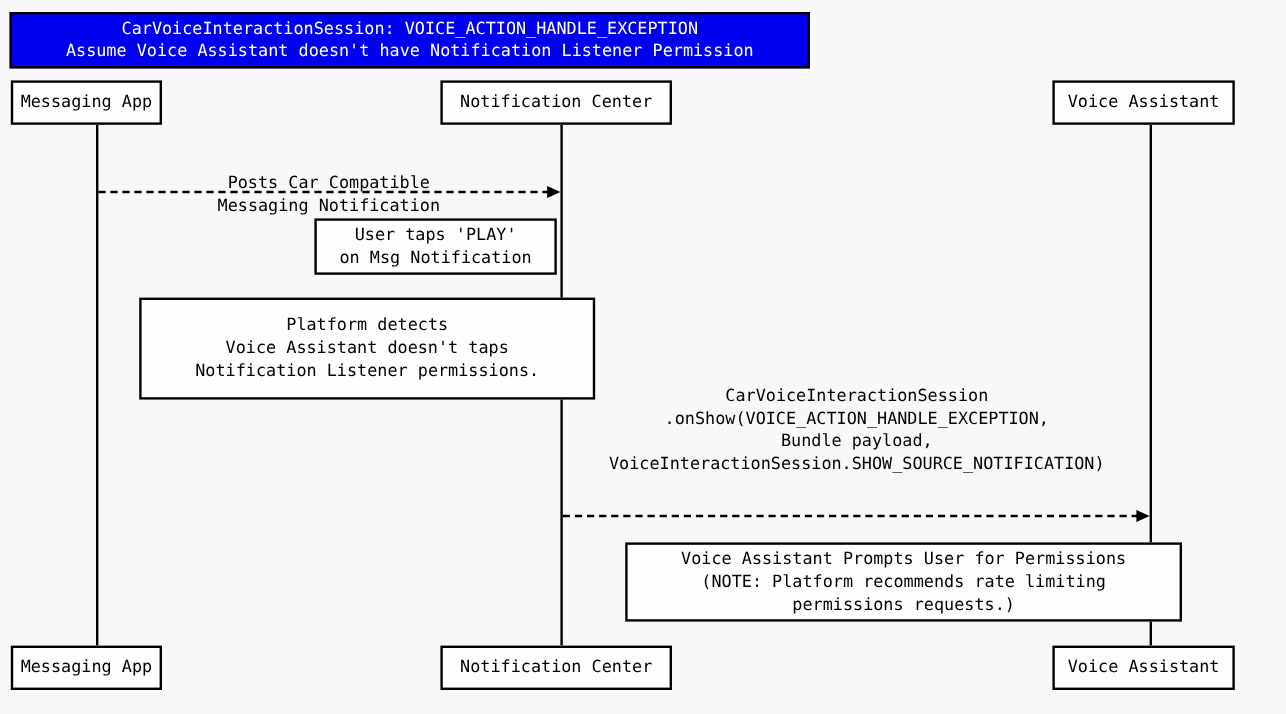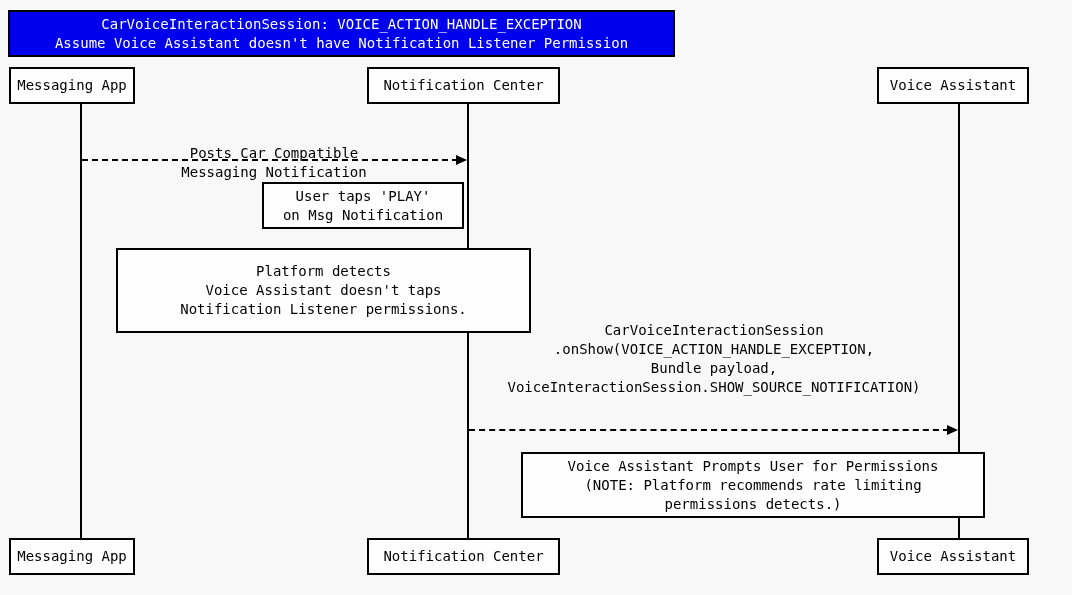--- a/index.html
+++ b/index.html
@@ -59,7 +59,7 @@
     text-align:center; white-space:nowrap;margin-left:16px;
   }
   .note1 { left:246px; top:182px; width:202px; height:47px; }
-  .note2 { left:100px; top:248px; width:415px; height:85px; }
+  .note2 { left:100px; top:248px; width:380px; height:85px; }
   .note3 { left:505px; top:452px; width:464px; height:66px; }
 </style>
 </head>

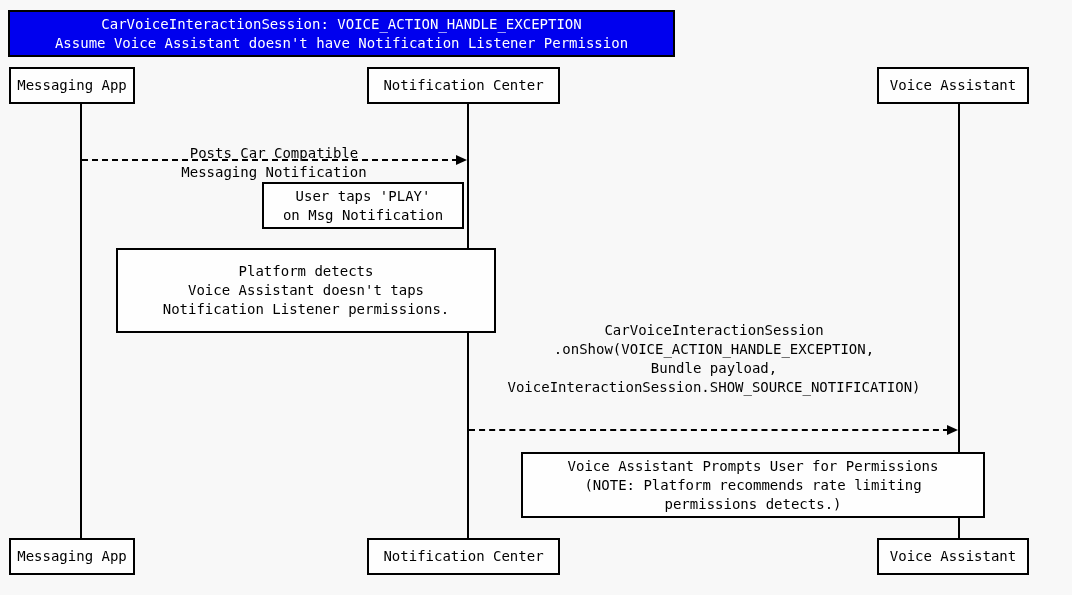--- a/index.html
+++ b/index.html
@@ -120,7 +120,7 @@
   <div class="note note3">
     <div>Voice Assistant Prompts User for Permissions</div>
     <div>(NOTE: Platform recommends rate limiting</div>
-    <div>permissions detects.)</div>
+    <div>permissions requests.)</div>
   </div>
 
   <div class="participant p-bottom p-msg">

